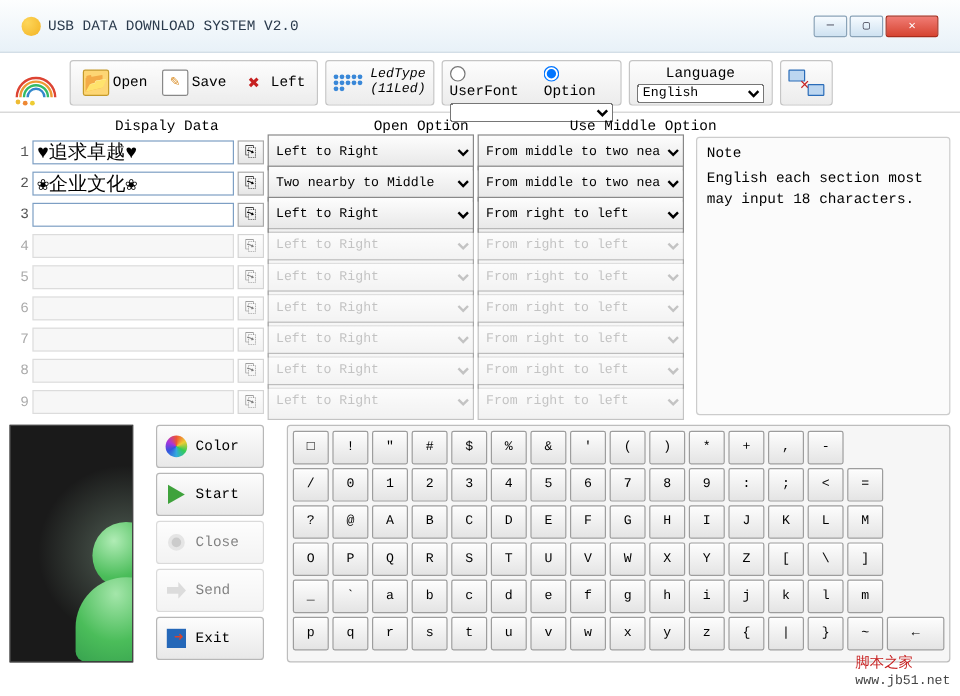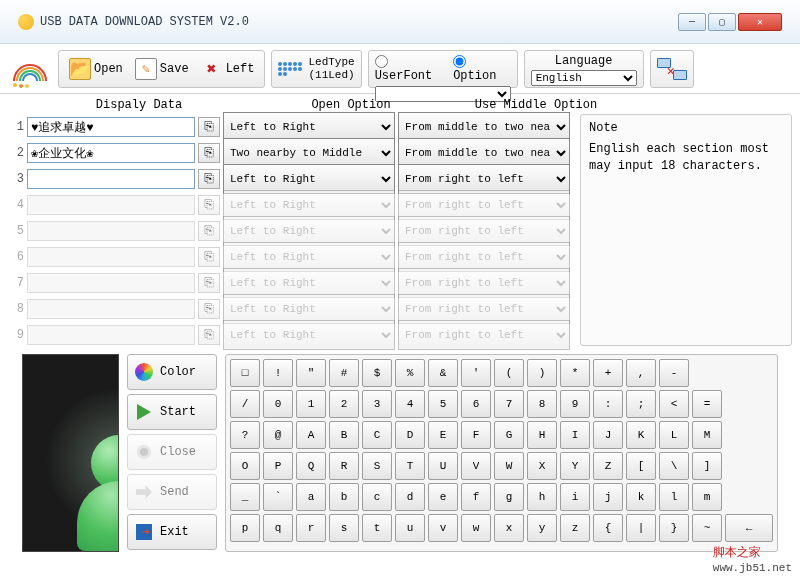--- a/index.html
+++ b/index.html
@@ -26,7 +26,7 @@
 .ic-clear { color: #c62020; font-weight: bold; font-size: 20px; }
 .ic-led { display: flex; flex-wrap: wrap; gap: 1px; width: 26px; }
 .ic-led span { width: 4px; height: 4px; border-radius: 50%; background: #3a88d8; }
-.ledtype { font-size: 11px; line-height: 1.1; }
+.ledtype { font-size: 11px; line-height: 1.1; font-style: italic; }
 .font-box { border: 1px solid #c5c5c5; border-radius: 3px; padding: 4px 6px; height: 38px; display: flex; flex-direction: column; gap: 3px; background: linear-gradient(#fdfdfd,#ececec); width: 150px; }
 .font-box .row { display: flex; gap: 8px; align-items: center; }
 .font-box select { width: 100%; height: 16px; font-size: 11px; }

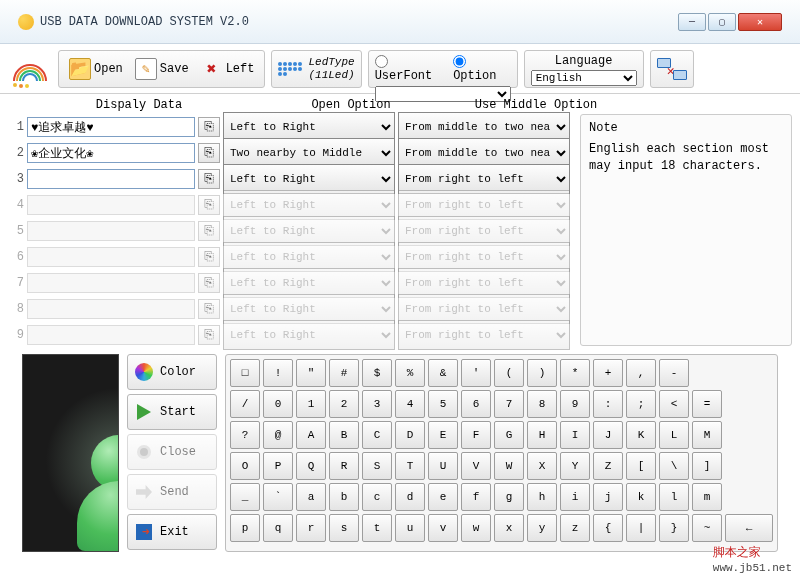--- a/index.html
+++ b/index.html
@@ -53,7 +53,7 @@
 .grid-row { display: flex; align-items: center; gap: 3px; height: 26px; }
 .grid-row.disabled { opacity: 0.5; }
 .rownum { width: 16px; text-align: right; color: #555; }
-.data-in { width: 168px; height: 20px; border: 1px solid #7d9fc4; padding: 1px 3px; font-size: 12px; }
+.data-in { width: 168px; height: 20px; border: 1px solid #7d9fc4; padding: 1px 3px; font-size: 16px; }
 .grid-row.disabled .data-in { background: #f0f0f0; border-color: #bbb; }
 .dup-btn { width: 22px; height: 20px; border: 1px solid #aaa; background: linear-gradient(#fdfdfd,#e6e6e6); display: flex; align-items: center; justify-content: center; font-size: 11px; }
 .opt-sel { width: 172px; height: 30px; font-size: 11px; border: 1px solid #888; background: linear-gradient(#fdfdfd,#e6e6e6); padding-left: 2px; }

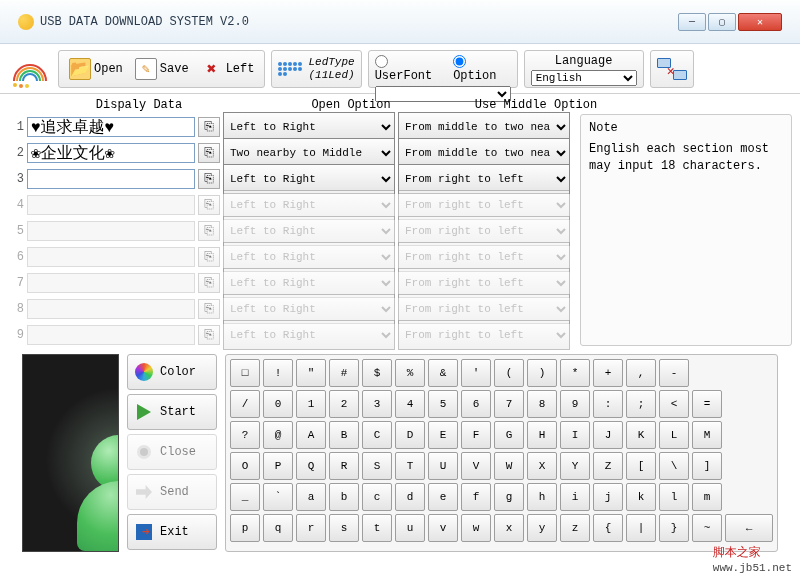--- a/index.html
+++ b/index.html
@@ -65,7 +65,7 @@
 .note-panel .note-body { font-size: 12px; line-height: 1.4; }
 
 
-.bottom { display: flex; padding: 6px 22px; gap: 8px; }
+.bottom { display: flex; padding: 6px 8px; gap: 19px; }
 .preview { width: 192px; height: 198px; background: #1a1a1a; border: 1px solid #444; position: relative; overflow: hidden; }
 .preview .glow { position: absolute; width: 150px; height: 150px; border-radius: 50%; background: radial-gradient(circle, rgba(180,220,190,0.35) 0%, rgba(0,0,0,0) 68%); left: 20px; top: 30px; }
 .preview .pawn { position: absolute; left: 54px; bottom: 0; width: 84px; }

